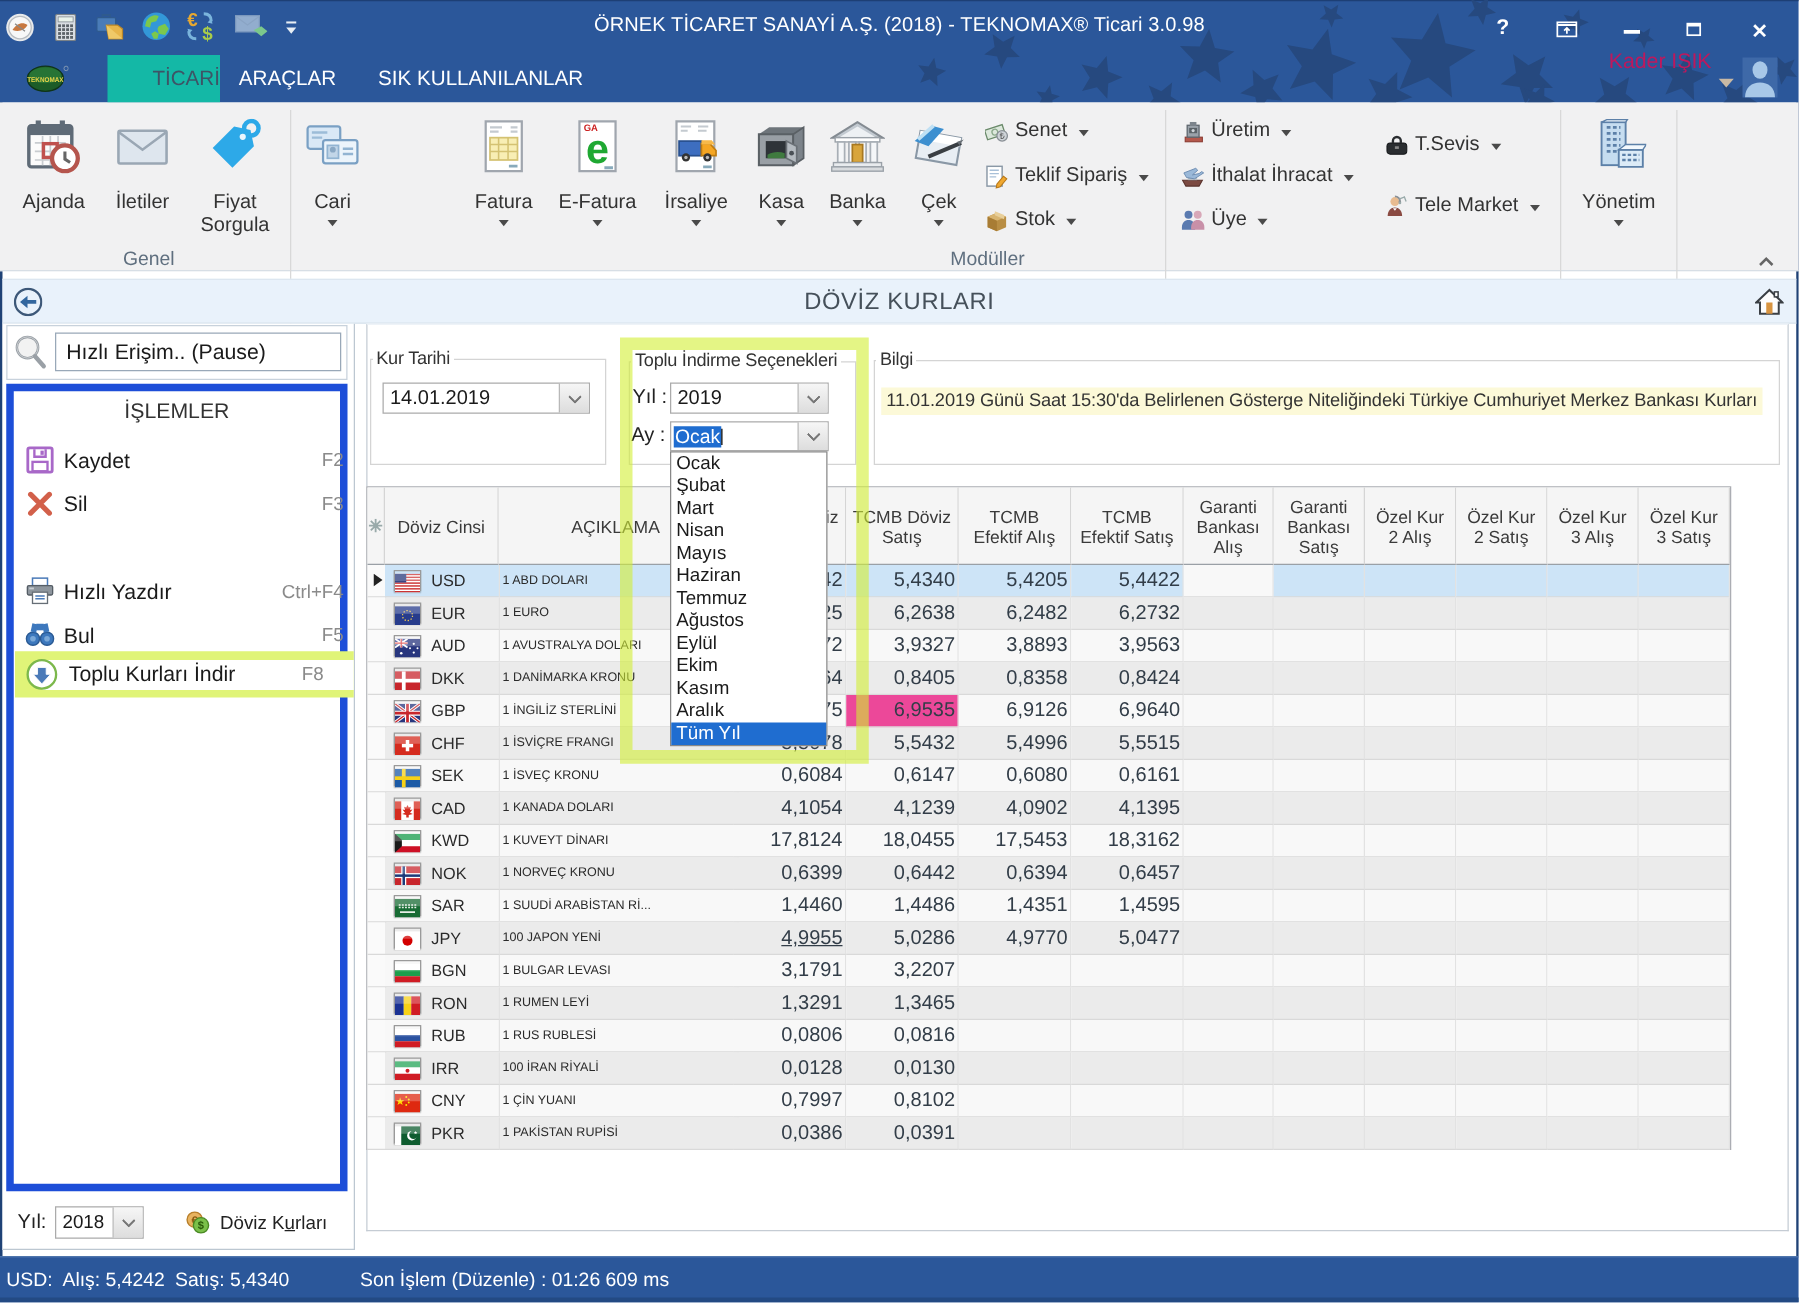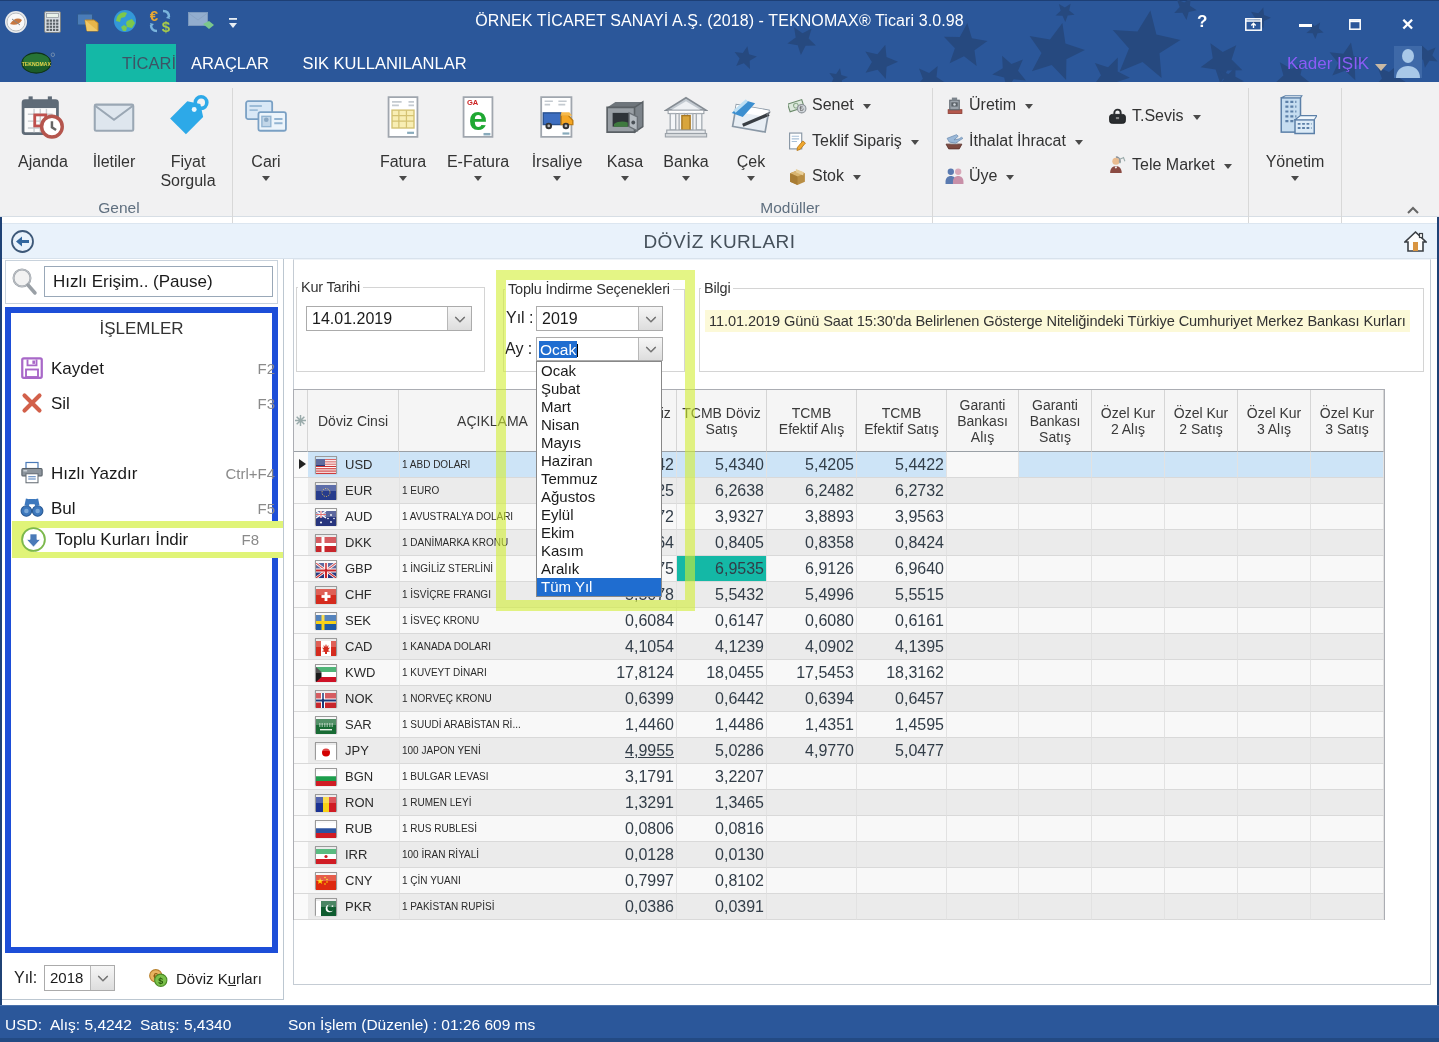--- a/index.html
+++ b/index.html
@@ -17,7 +17,7 @@
   
   .tab { position:absolute; top:44px; height:38px; line-height:38px; font-size:16.5px; color:#fff; text-align:center; }
   #tabactive { background:#14b8a6; color:#3d5466;text-align:right; }
-  #kader { top:54px; color:#8b5cf6; font-size:17px; }
+  #kader { top:39px; color:#be185d; font-size:17px; }
 
   
   #ribbon { left:0; top:82px; width:1439px; height:135px; background:#f1f1f2; border-bottom:1px solid #d7dee5; }

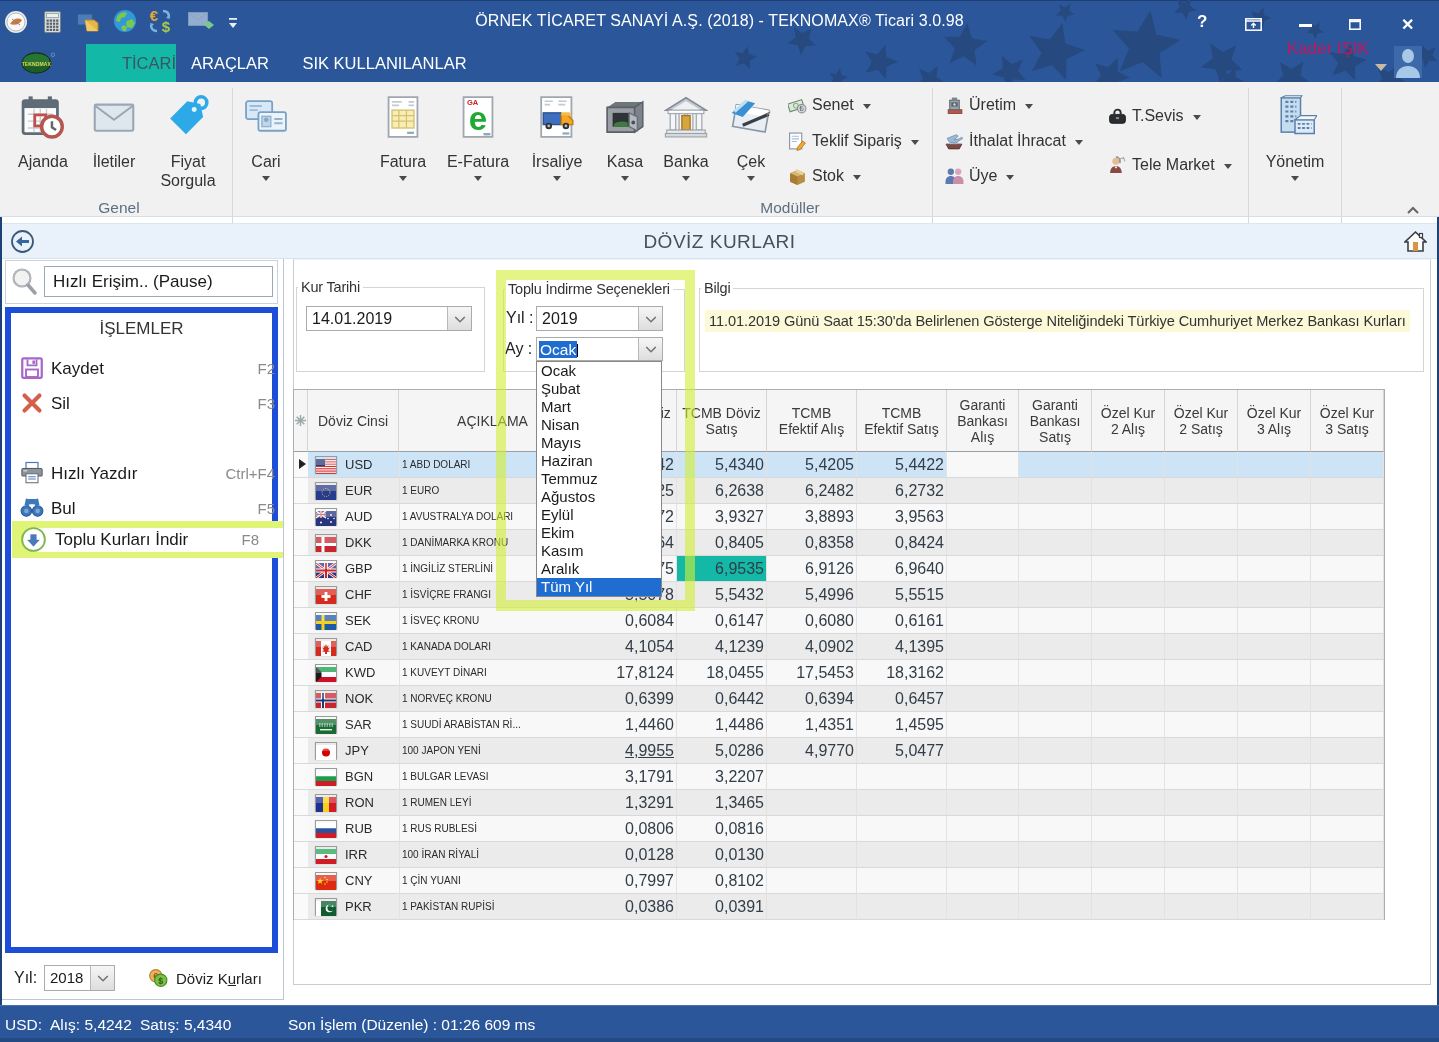--- a/index.html
+++ b/index.html
@@ -670,7 +670,7 @@
           </svg></span>GBP</div>
       <div class="cell des" style="left:106px;width:191px;background:#f8f8f8;">1 İNGİLİZ STERLİNİ</div>
       <div class="cell num" style="left:293px;width:90px;background:#f8f8f8;">6,9275</div>
-      <div class="cell num" style="left:383px;width:90px;background:#14b8a6;">6,9535</div>
+      <div class="cell num" style="left:383px;width:90px;background:#ec4899;">6,9535</div>
       <div class="cell num" style="left:473px;width:90px;background:#f8f8f8;">6,9126</div>
       <div class="cell num" style="left:563px;width:90px;background:#f8f8f8;">6,9640</div>
       <div class="cell" style="left:653px;width:72px;background:#f8f8f8;"></div>

